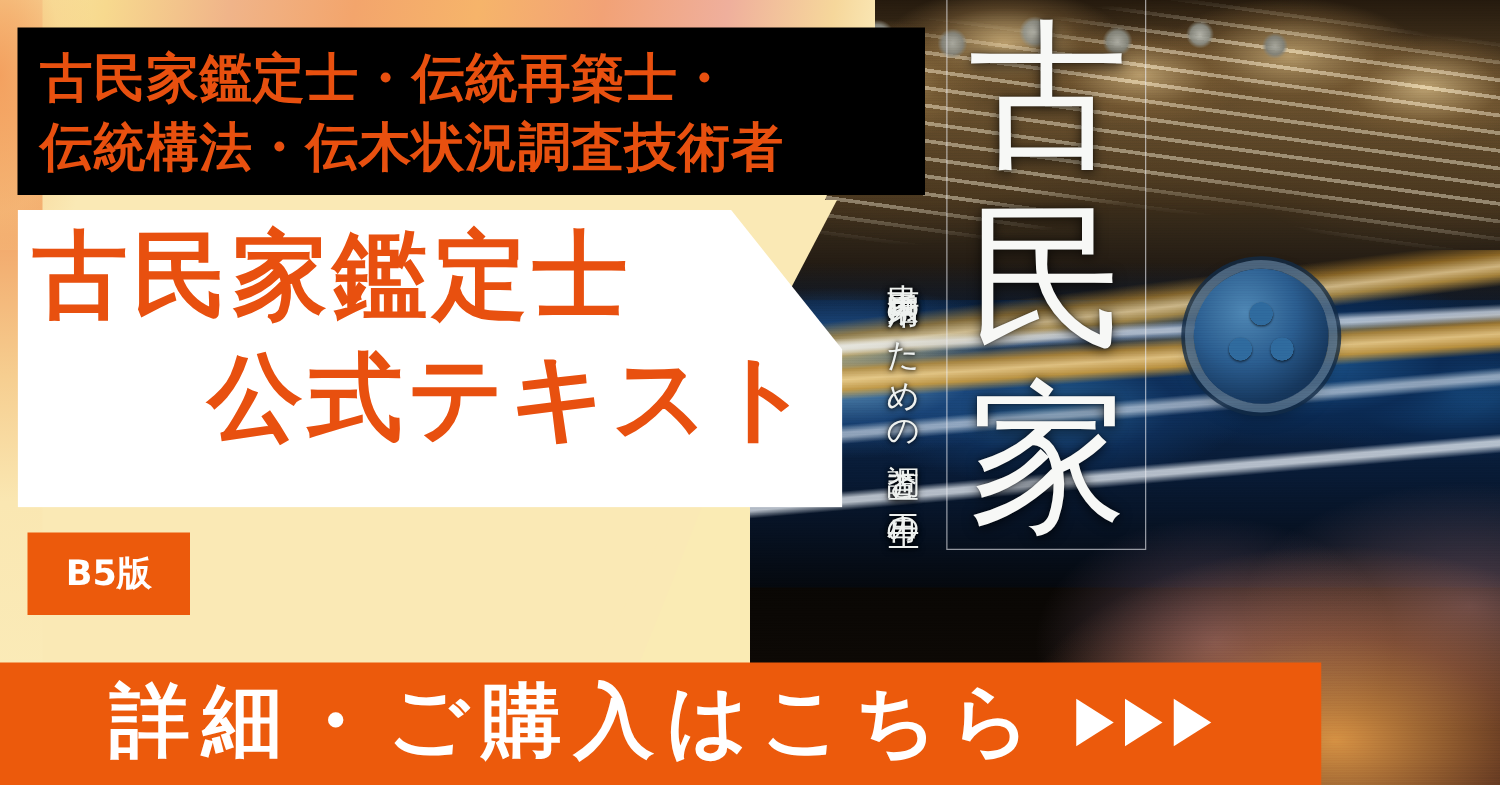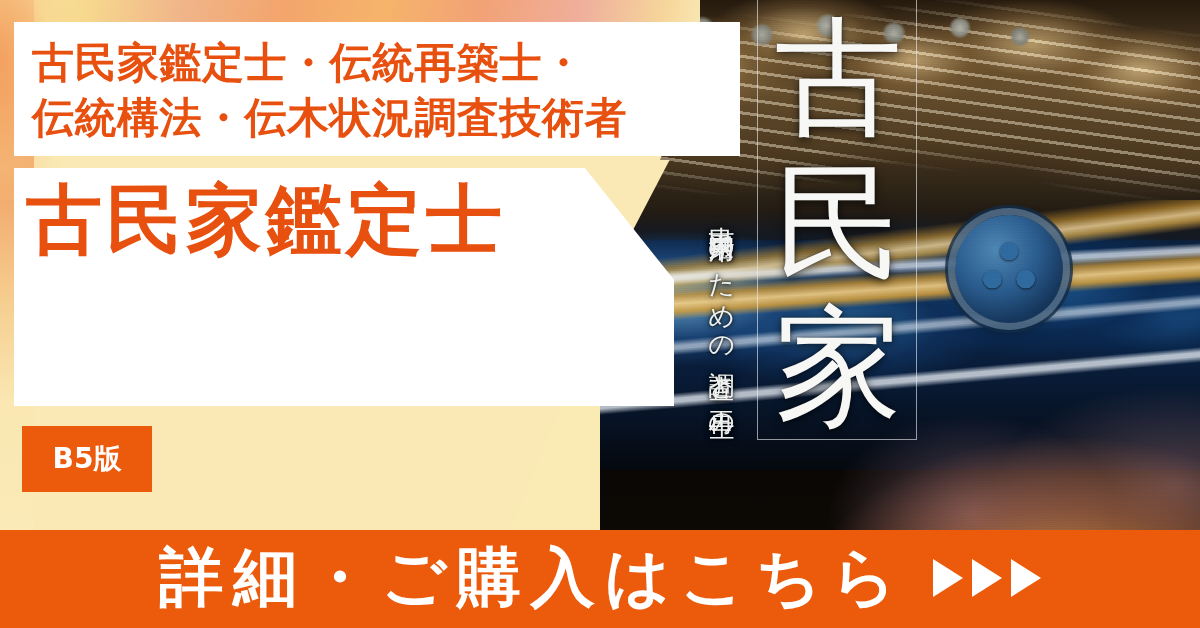--- a/index.html
+++ b/index.html
@@ -220,7 +220,7 @@
     position:absolute;
     left:14px; top:22px;
     width:726px; height:134px;
-    background:#ffffff;
+    background:#000000;
   }
   .panel-top-txt {
     position:absolute;

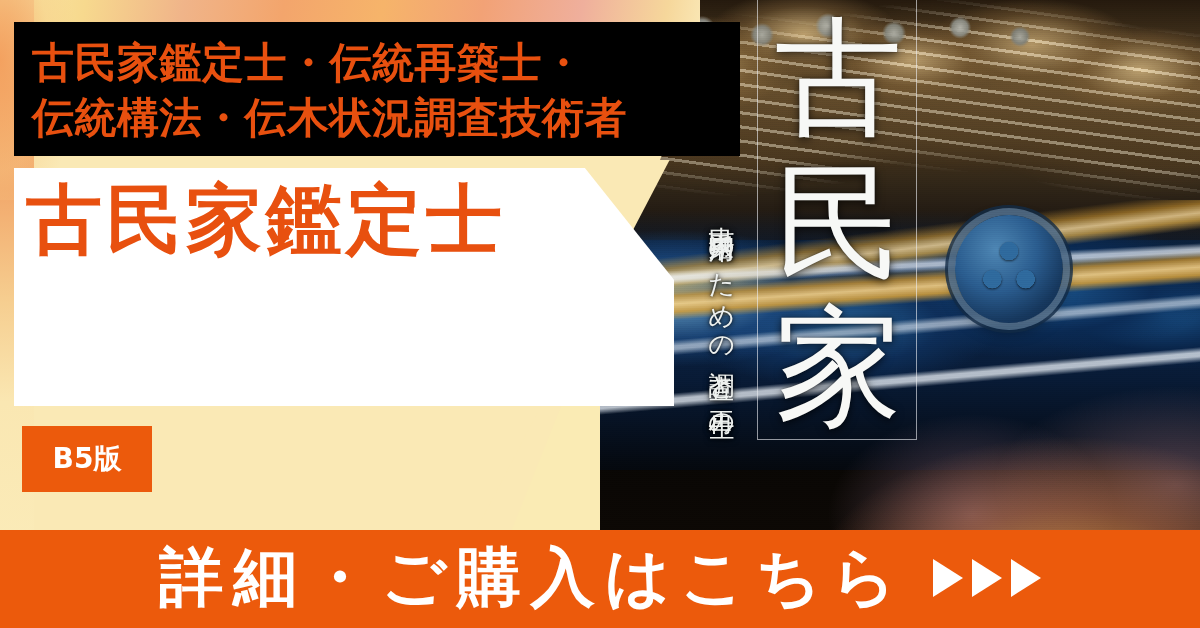--- a/index.html
+++ b/index.html
@@ -365,6 +365,7 @@
 
   <div class="panel-main"></div>
   <div class="title-l1">古民家鑑定士</div>
+  <div class="title-l2">公式テキスト</div>
 
   <div class="price-badge">B5版</div>
 

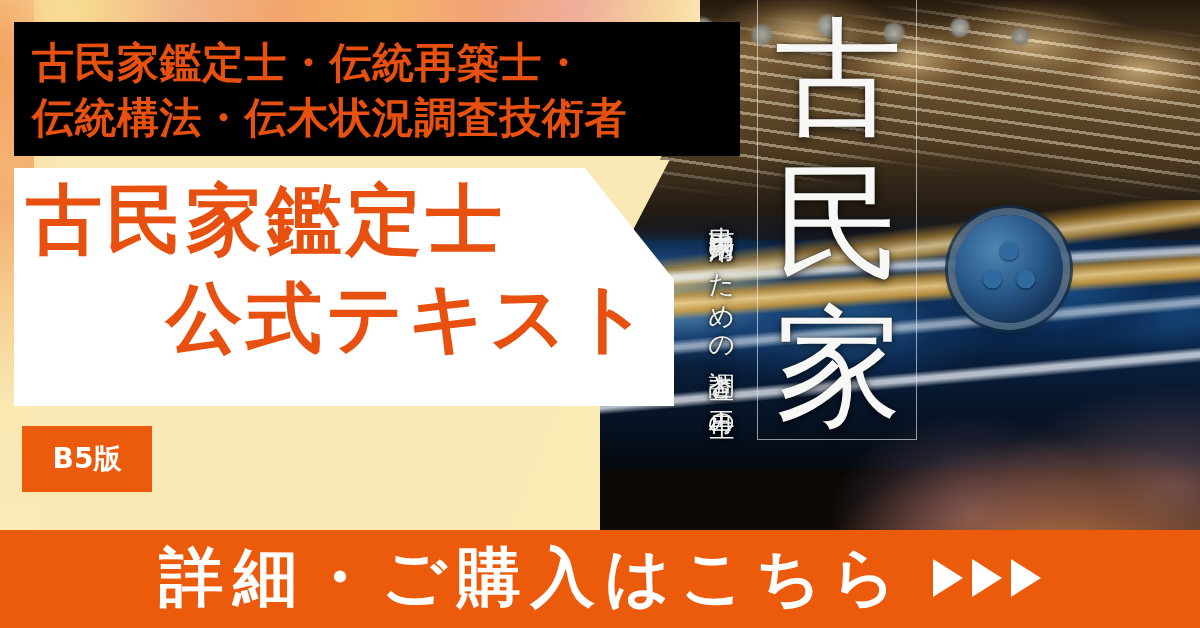--- a/index.html
+++ b/index.html
@@ -293,7 +293,7 @@
   .cta-bar {
     position:absolute;
     left:0; bottom:0;
-    width:1200px; height:98px;
+    width:1057px; height:98px;
     background:#EC5A0C;
     display:flex;
     align-items:center;

